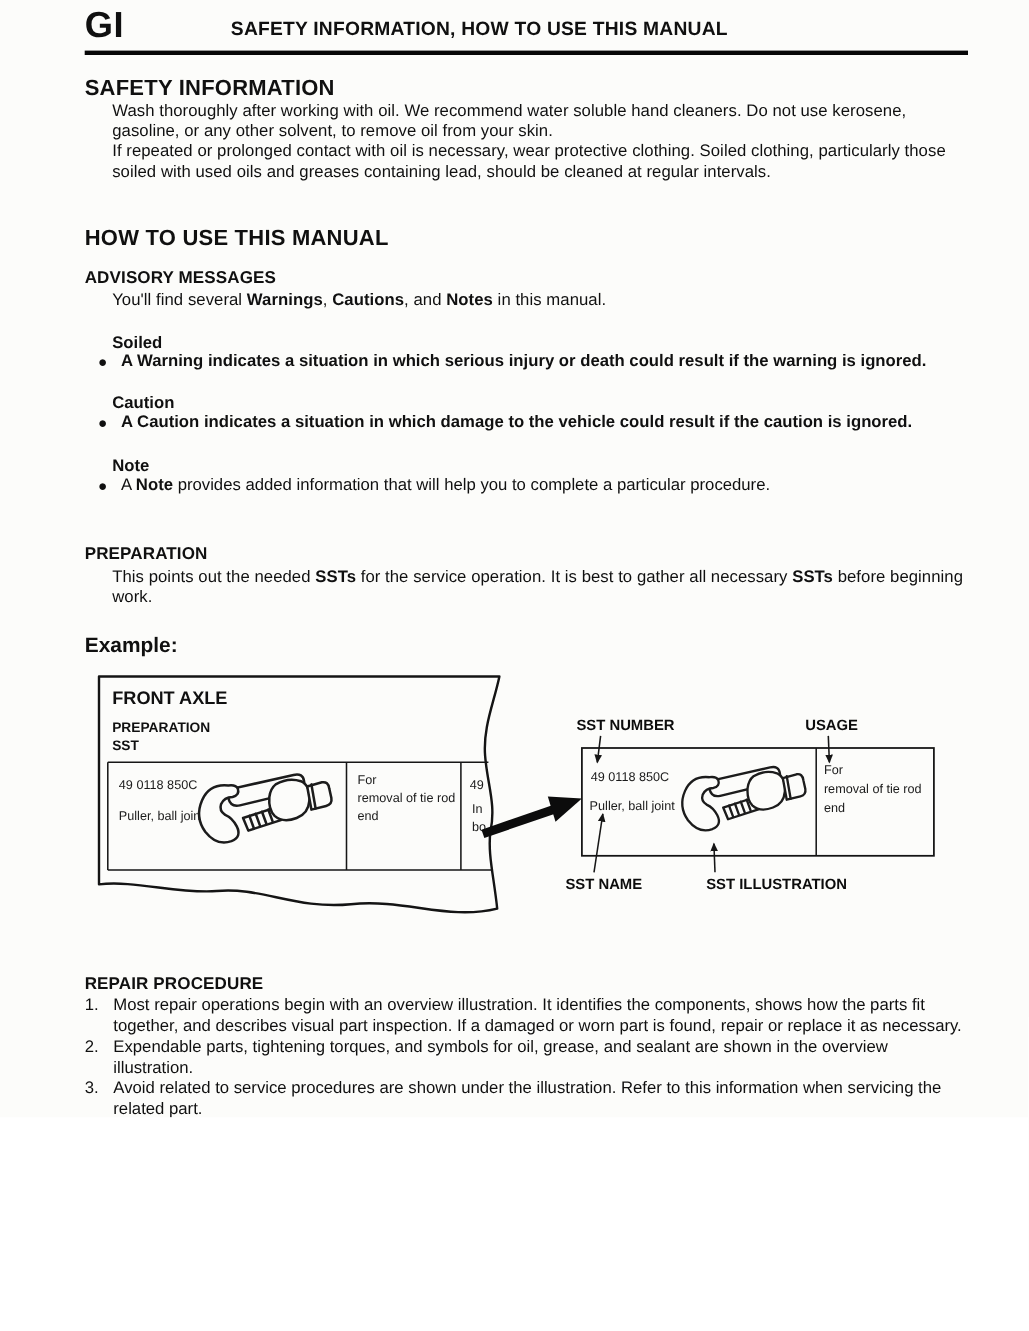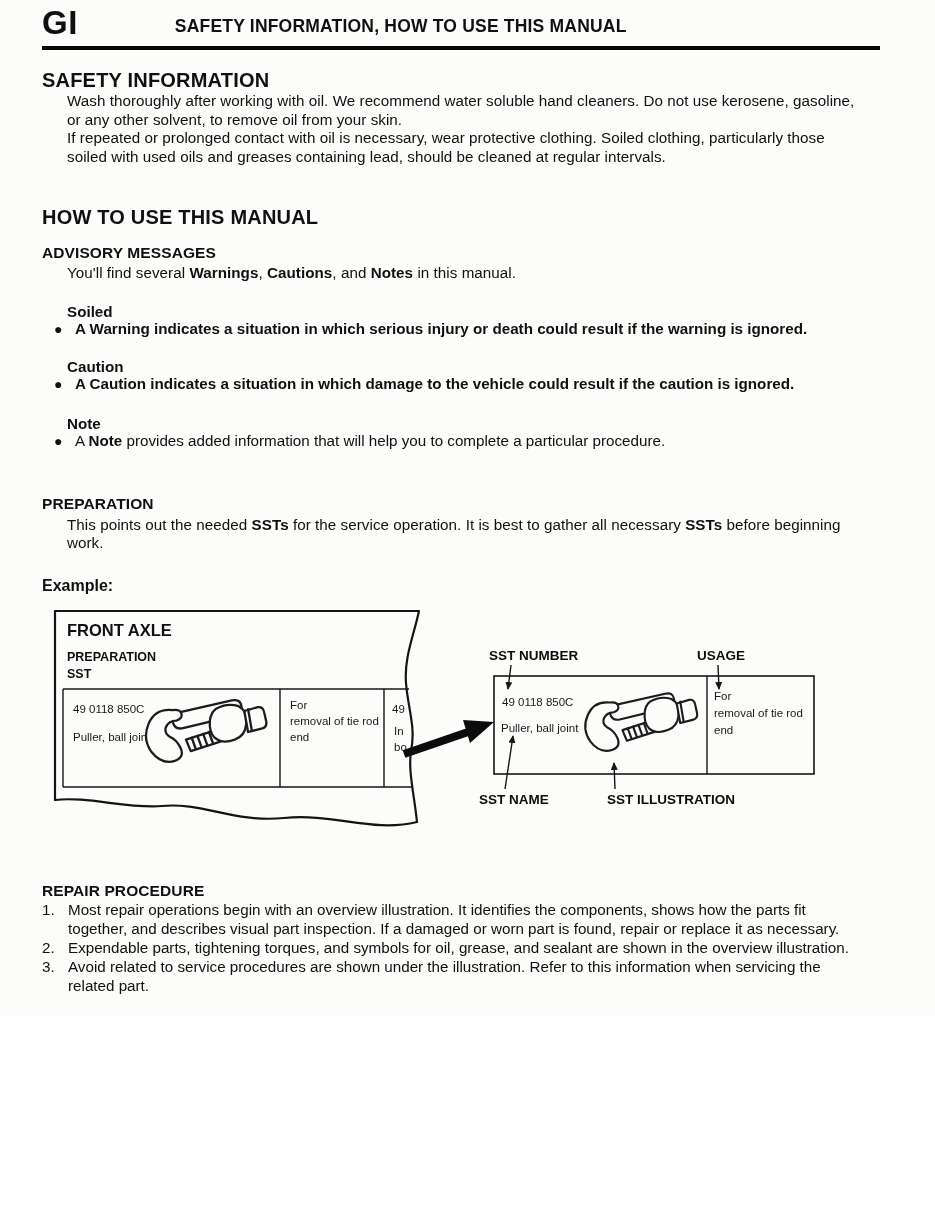--- a/index.html
+++ b/index.html
@@ -7,7 +7,7 @@
     width:935px;height:1016px;box-sizing:border-box;position:relative;
     background:#fcfcfa;color:#101010;
     font-family:"Liberation Sans",sans-serif;
-    padding:6px 55px 0 42px;overflow:hidden;
+    padding:6px 55px 0 77px;overflow:hidden;
   }
   
   .hdr{display:flex;align-items:flex-start;border-bottom:4px solid #070707;height:44px;box-sizing:border-box;}

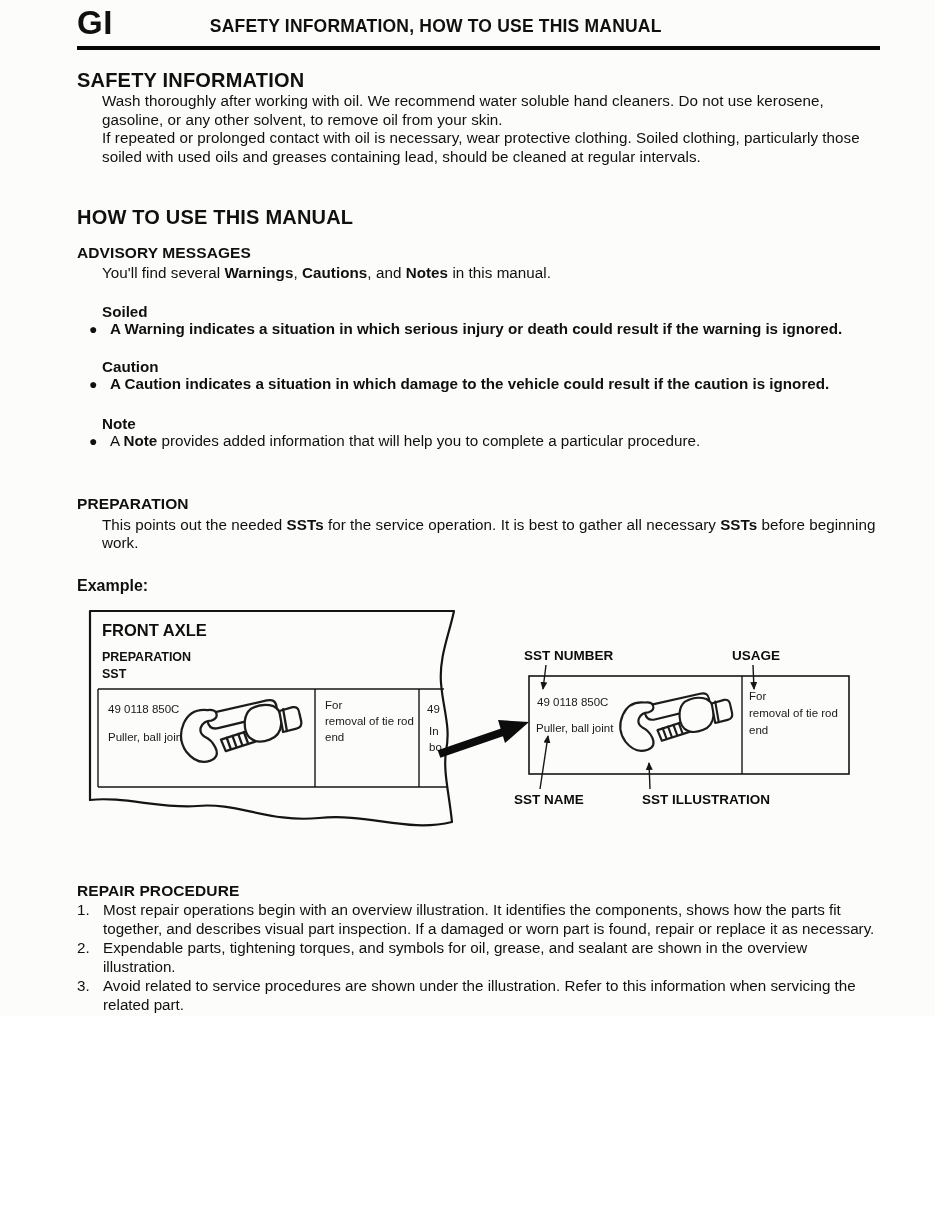--- a/index.html
+++ b/index.html
@@ -24,7 +24,7 @@
   .dot{width:21px;flex:none;font-size:14px;line-height:18.7px;}
   .bullet-text{flex:1;font-size:15.2px;line-height:18.7px;}
   .bullet-text.allbold{font-weight:bold;}
-  .example{margin:24px 0 0 0;font-size:16px;font-weight:bold;}
+  .example{margin:24px 0 0 0;font-size:19px;font-weight:bold;}
   
   .oli{display:flex;font-size:15.2px;line-height:19.0px;max-width:815px;}
   .oli .num{width:26px;flex:none;}

